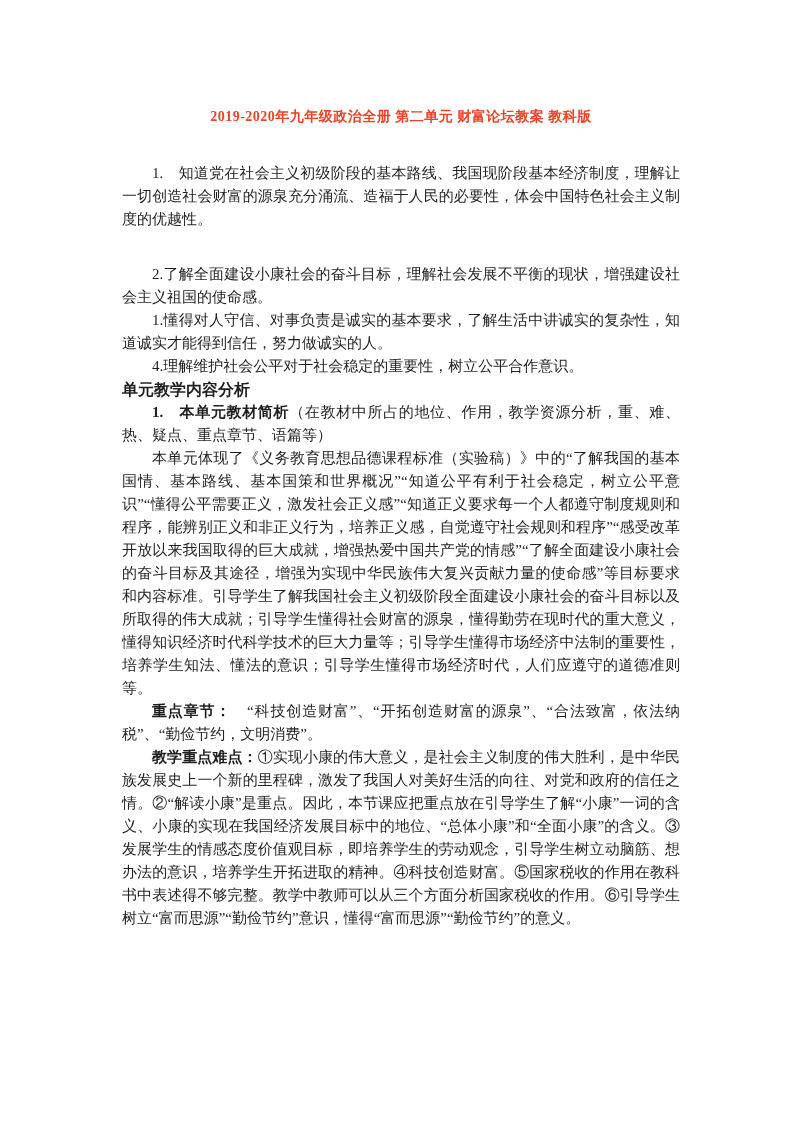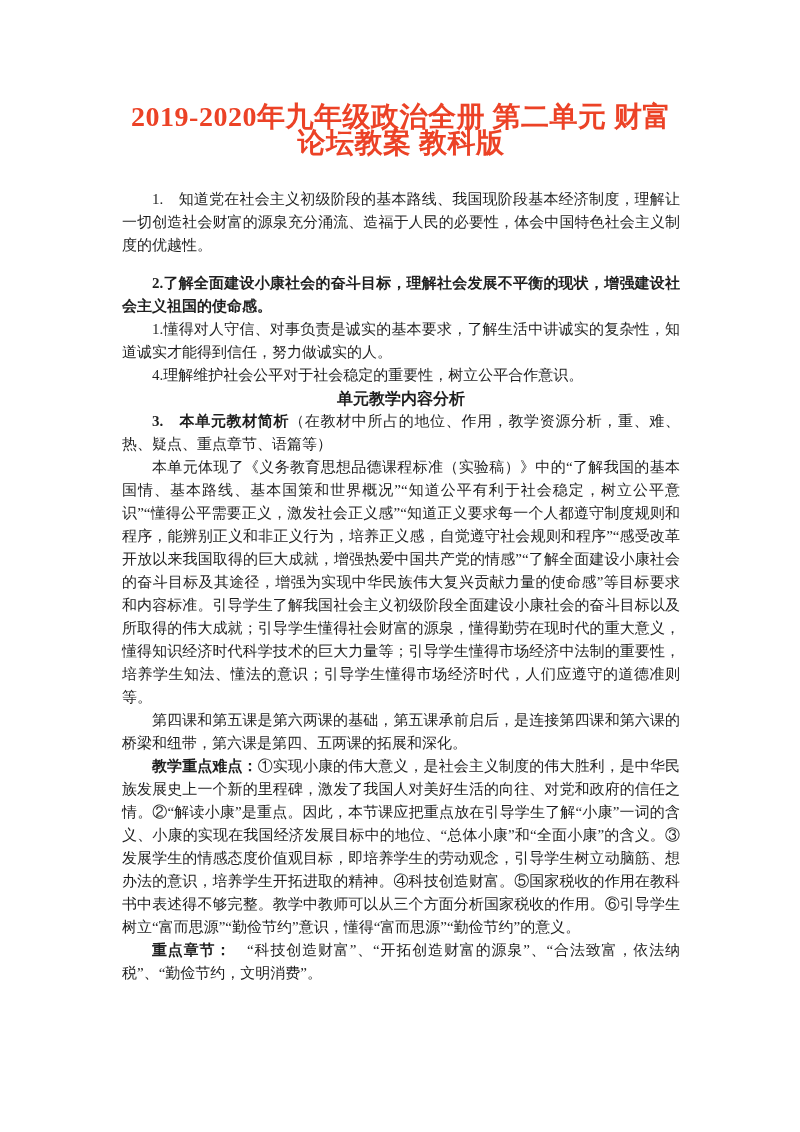--- a/index.html
+++ b/index.html
@@ -18,7 +18,7 @@
   }
   .doc-title {
     margin: 0 0 32px 0;
-    font-size: 28px;
+    font-size: 14px;
     font-weight: bold;
     text-align: center;
     line-height: 26px;

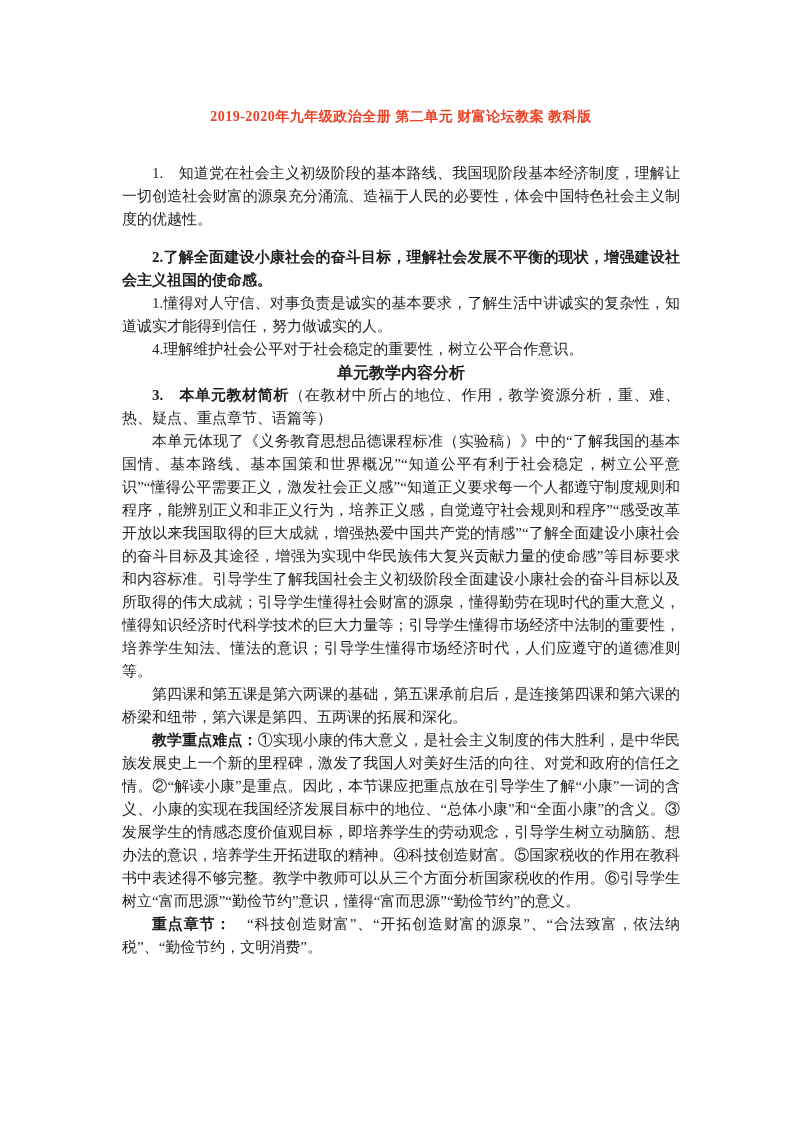--- a/index.html
+++ b/index.html
@@ -43,8 +43,7 @@
     font-size: 16px;
   }
   .para.space-before {
-    margin-top: 15px;
-    font-weight: bold;
+    margin-top: 32px;
   }
   .b { font-weight: bold; }
 </style>

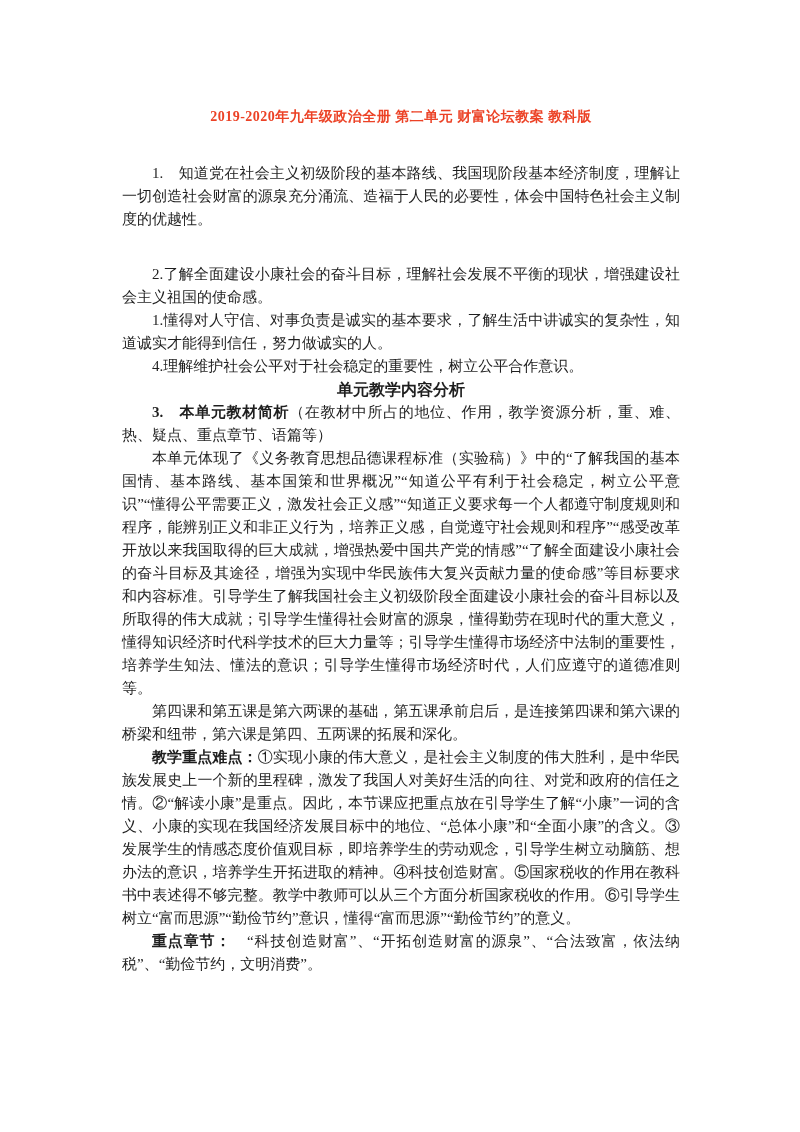--- a/index.html
+++ b/index.html
@@ -35,7 +35,6 @@
     text-indent: 2em;
   }
   .para.center {
-    text-align: center;
     text-indent: 0;
   }
   .para.heading {

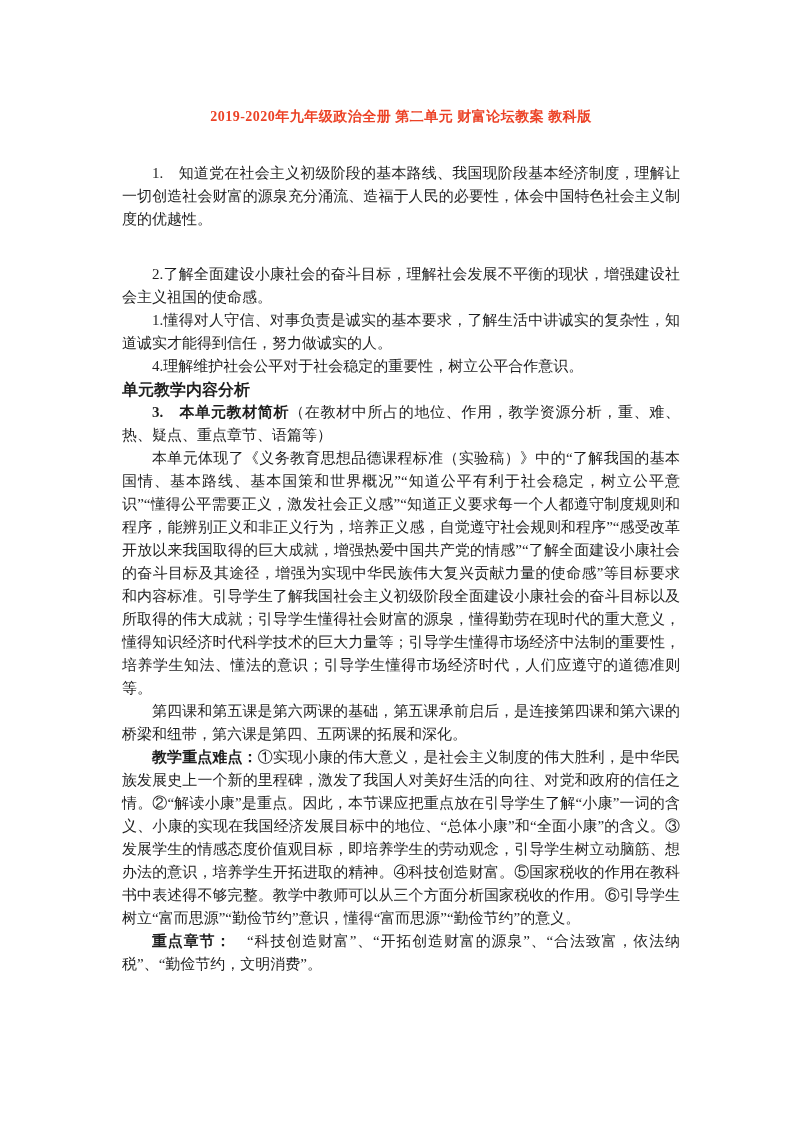--- a/index.html
+++ b/index.html
@@ -58,7 +58,7 @@
         <p class="para"><span>1.懂得对人守信、对事负责是诚实的基本要求，了解生活中讲诚实的复杂性，知道诚实才能得到信任，努力做诚实的人。</span></p>
         <p class="para"><span>4.理解维护社会公平对于社会稳定的重要性，树立公平合作意识。</span></p>
         <p class="para center heading"><span class="b">单元教学内容分析</span></p>
-        <p class="para"><span class="b">3.　本单元教材简析</span><span>（在教材中所占的地位、作用，教学资源分析，重、难、热、疑点、重点章节、语篇等）</span></p>
+        <p class="para"><span class="b">1.　本单元教材简析</span><span>（在教材中所占的地位、作用，教学资源分析，重、难、热、疑点、重点章节、语篇等）</span></p>
         <p class="para"><span>本单元体现了《义务教育思想品德课程标准（实验稿）》中的“了解我国的基本国情、基本路线、基本国策和世界概况”“知道公平有利于社会稳定，树立公平意识”“懂得公平需要正义，激发社会正义感”“知道正义要求每一个人都遵守制度规则和程序，能辨别正义和非正义行为，培养正义感，自觉遵守社会规则和程序”“感受改革开放以来我国取得的巨大成就，增强热爱中国共产党的情感”“了解全面建设小康社会的奋斗目标及其途径，增强为实现中华民族伟大复兴贡献力量的使命感”等目标要求和内容标准。引导学生了解我国社会主义初级阶段全面建设小康社会的奋斗目标以及所取得的伟大成就；引导学生懂得社会财富的源泉，懂得勤劳在现时代的重大意义，懂得知识经济时代科学技术的巨大力量等；引导学生懂得市场经济中法制的重要性，培养学生知法、懂法的意识；引导学生懂得市场经济时代，人们应遵守的道德准则等。</span></p>
         <p class="para"><span>第四课和第五课是第六两课的基础，第五课承前启后，是连接第四课和第六课的桥梁和纽带，第六课是第四、五两课的拓展和深化。</span></p>
         <p class="para"><span class="b">教学重点难点：</span><span>①实现小康的伟大意义，是社会主义制度的伟大胜利，是中华民族发展史上一个新的里程碑，激发了我国人对美好生活的向往、对党和政府的信任之情。②“解读小康”是重点。因此，本节课应把重点放在引导学生了解“小康”一词的含义、小康的实现在我国经济发展目标中的地位、“总体小康”和“全面小康”的含义。③发展学生的情感态度价值观目标，即培养学生的劳动观念，引导学生树立动脑筋、想办法的意识，培养学生开拓进取的精神。④科技创造财富。⑤国家税收的作用在教科书中表述得不够完整。教学中教师可以从三个方面分析国家税收的作用。⑥引导学生树立“富而思源”“勤俭节约”意识，懂得“富而思源”“勤俭节约”的意义。</span></p>

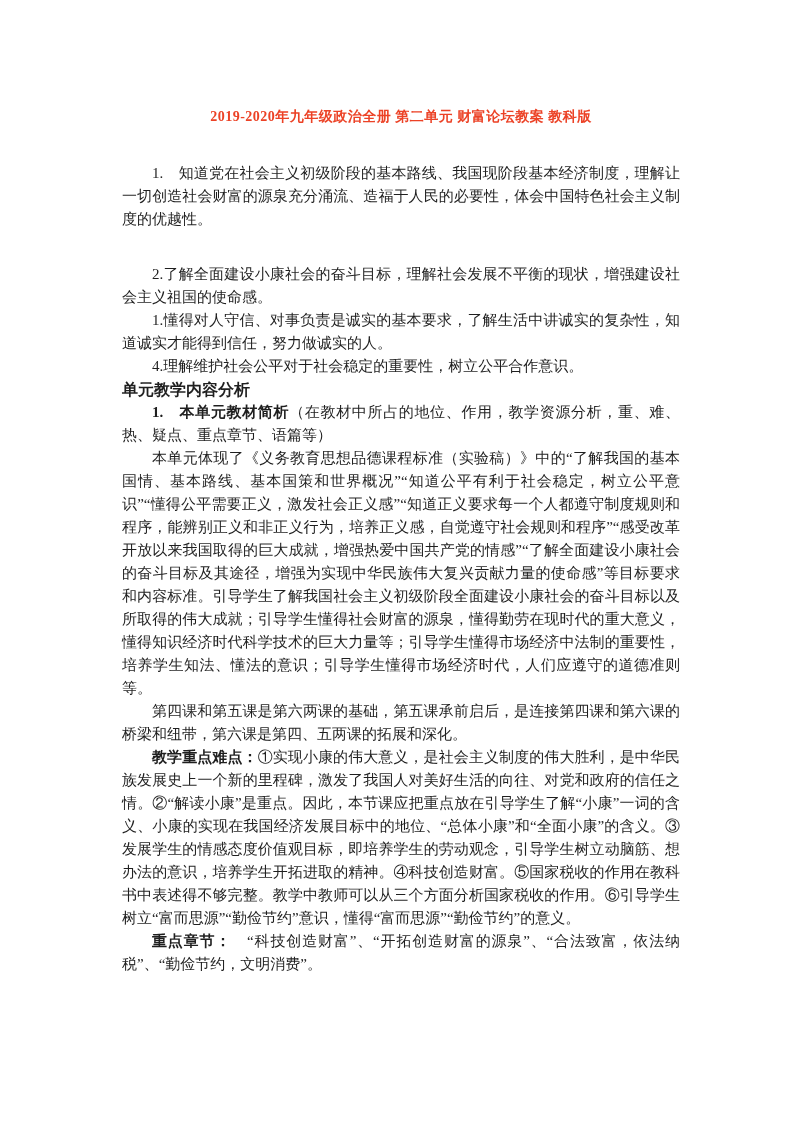--- a/index.html
+++ b/index.html
@@ -60,7 +60,6 @@
         <p class="para center heading"><span class="b">单元教学内容分析</span></p>
         <p class="para"><span class="b">1.　本单元教材简析</span><span>（在教材中所占的地位、作用，教学资源分析，重、难、热、疑点、重点章节、语篇等）</span></p>
         <p class="para"><span>本单元体现了《义务教育思想品德课程标准（实验稿）》中的“了解我国的基本国情、基本路线、基本国策和世界概况”“知道公平有利于社会稳定，树立公平意识”“懂得公平需要正义，激发社会正义感”“知道正义要求每一个人都遵守制度规则和程序，能辨别正义和非正义行为，培养正义感，自觉遵守社会规则和程序”“感受改革开放以来我国取得的巨大成就，增强热爱中国共产党的情感”“了解全面建设小康社会的奋斗目标及其途径，增强为实现中华民族伟大复兴贡献力量的使命感”等目标要求和内容标准。引导学生了解我国社会主义初级阶段全面建设小康社会的奋斗目标以及所取得的伟大成就；引导学生懂得社会财富的源泉，懂得勤劳在现时代的重大意义，懂得知识经济时代科学技术的巨大力量等；引导学生懂得市场经济中法制的重要性，培养学生知法、懂法的意识；引导学生懂得市场经济时代，人们应遵守的道德准则等。</span></p>
-        <p class="para"><span>第四课和第五课是第六两课的基础，第五课承前启后，是连接第四课和第六课的桥梁和纽带，第六课是第四、五两课的拓展和深化。</span></p>
         <p class="para"><span class="b">教学重点难点：</span><span>①实现小康的伟大意义，是社会主义制度的伟大胜利，是中华民族发展史上一个新的里程碑，激发了我国人对美好生活的向往、对党和政府的信任之情。②“解读小康”是重点。因此，本节课应把重点放在引导学生了解“小康”一词的含义、小康的实现在我国经济发展目标中的地位、“总体小康”和“全面小康”的含义。③发展学生的情感态度价值观目标，即培养学生的劳动观念，引导学生树立动脑筋、想办法的意识，培养学生开拓进取的精神。④科技创造财富。⑤国家税收的作用在教科书中表述得不够完整。教学中教师可以从三个方面分析国家税收的作用。⑥引导学生树立“富而思源”“勤俭节约”意识，懂得“富而思源”“勤俭节约”的意义。</span></p>
         <p class="para"><span class="b">重点章节：</span><span>　“科技创造财富”、“开拓创造财富的源泉”、“合法致富，依法纳税”、“勤俭节约，文明消费”。</span></p>
       </div>

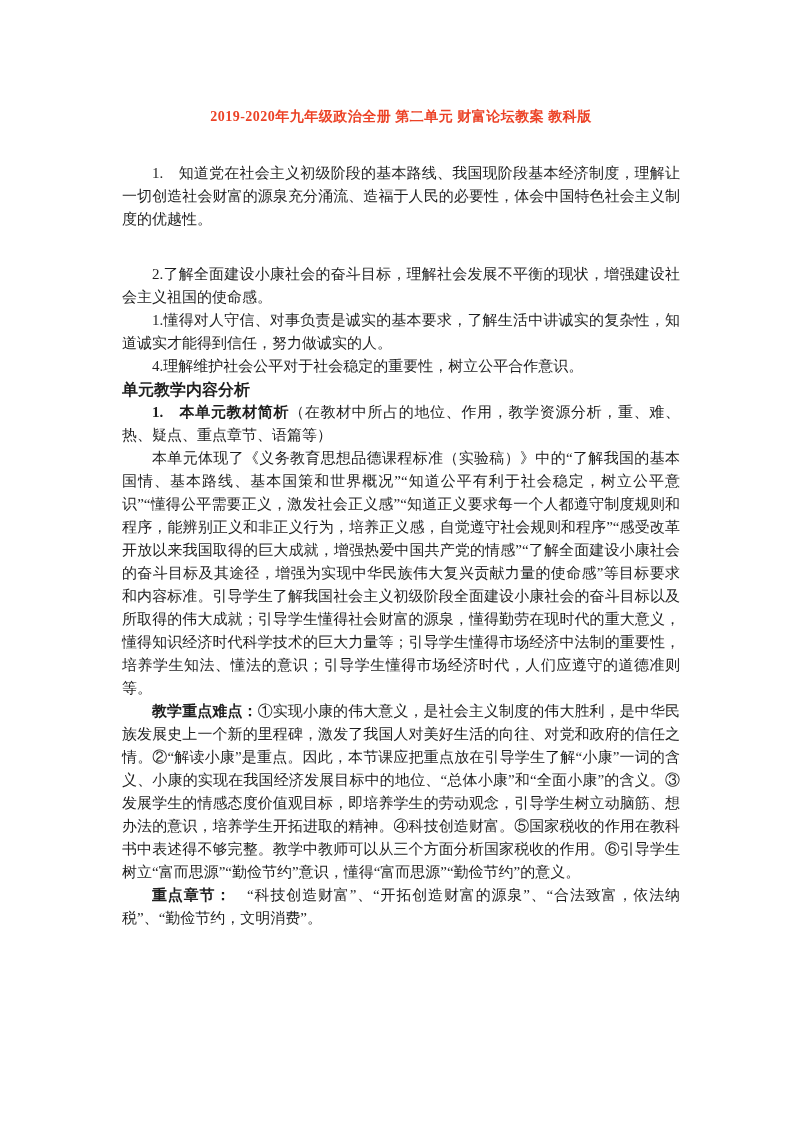--- a/index.html
+++ b/index.html
@@ -60,8 +60,8 @@
         <p class="para center heading"><span class="b">单元教学内容分析</span></p>
         <p class="para"><span class="b">1.　本单元教材简析</span><span>（在教材中所占的地位、作用，教学资源分析，重、难、热、疑点、重点章节、语篇等）</span></p>
         <p class="para"><span>本单元体现了《义务教育思想品德课程标准（实验稿）》中的“了解我国的基本国情、基本路线、基本国策和世界概况”“知道公平有利于社会稳定，树立公平意识”“懂得公平需要正义，激发社会正义感”“知道正义要求每一个人都遵守制度规则和程序，能辨别正义和非正义行为，培养正义感，自觉遵守社会规则和程序”“感受改革开放以来我国取得的巨大成就，增强热爱中国共产党的情感”“了解全面建设小康社会的奋斗目标及其途径，增强为实现中华民族伟大复兴贡献力量的使命感”等目标要求和内容标准。引导学生了解我国社会主义初级阶段全面建设小康社会的奋斗目标以及所取得的伟大成就；引导学生懂得社会财富的源泉，懂得勤劳在现时代的重大意义，懂得知识经济时代科学技术的巨大力量等；引导学生懂得市场经济中法制的重要性，培养学生知法、懂法的意识；引导学生懂得市场经济时代，人们应遵守的道德准则等。</span></p>
+        <p class="para"><span class="b">重点章节：</span><span>　“科技创造财富”、“开拓创造财富的源泉”、“合法致富，依法纳税”、“勤俭节约，文明消费”。</span></p>
         <p class="para"><span class="b">教学重点难点：</span><span>①实现小康的伟大意义，是社会主义制度的伟大胜利，是中华民族发展史上一个新的里程碑，激发了我国人对美好生活的向往、对党和政府的信任之情。②“解读小康”是重点。因此，本节课应把重点放在引导学生了解“小康”一词的含义、小康的实现在我国经济发展目标中的地位、“总体小康”和“全面小康”的含义。③发展学生的情感态度价值观目标，即培养学生的劳动观念，引导学生树立动脑筋、想办法的意识，培养学生开拓进取的精神。④科技创造财富。⑤国家税收的作用在教科书中表述得不够完整。教学中教师可以从三个方面分析国家税收的作用。⑥引导学生树立“富而思源”“勤俭节约”意识，懂得“富而思源”“勤俭节约”的意义。</span></p>
-        <p class="para"><span class="b">重点章节：</span><span>　“科技创造财富”、“开拓创造财富的源泉”、“合法致富，依法纳税”、“勤俭节约，文明消费”。</span></p>
       </div>
   </div>
 </div>

